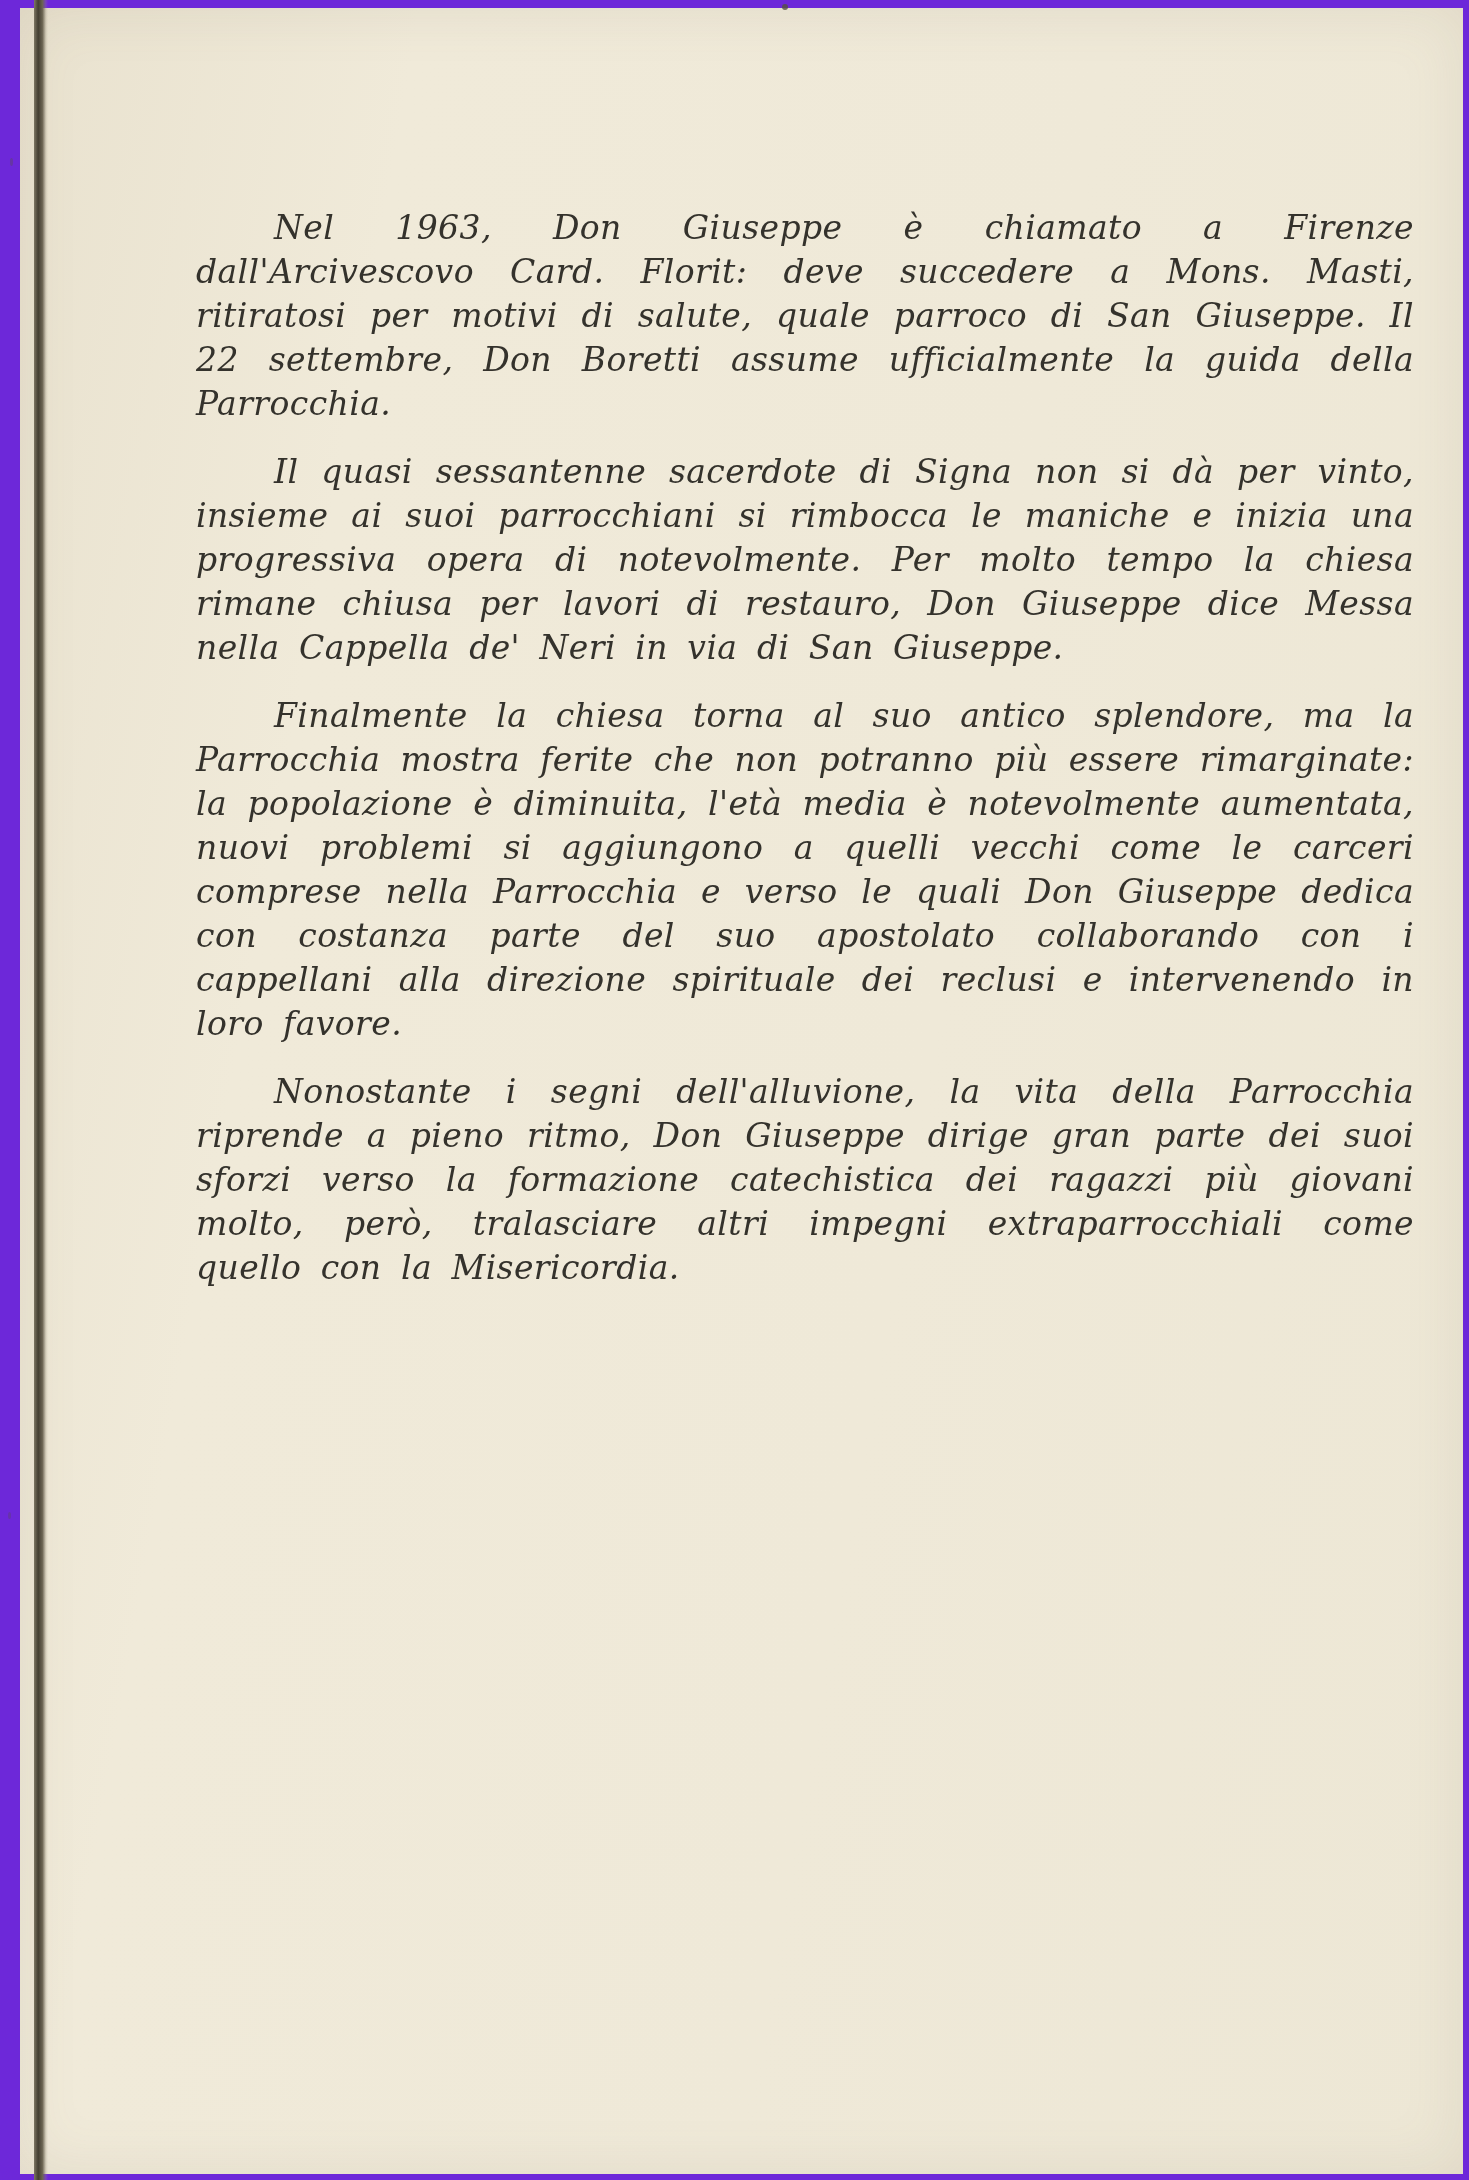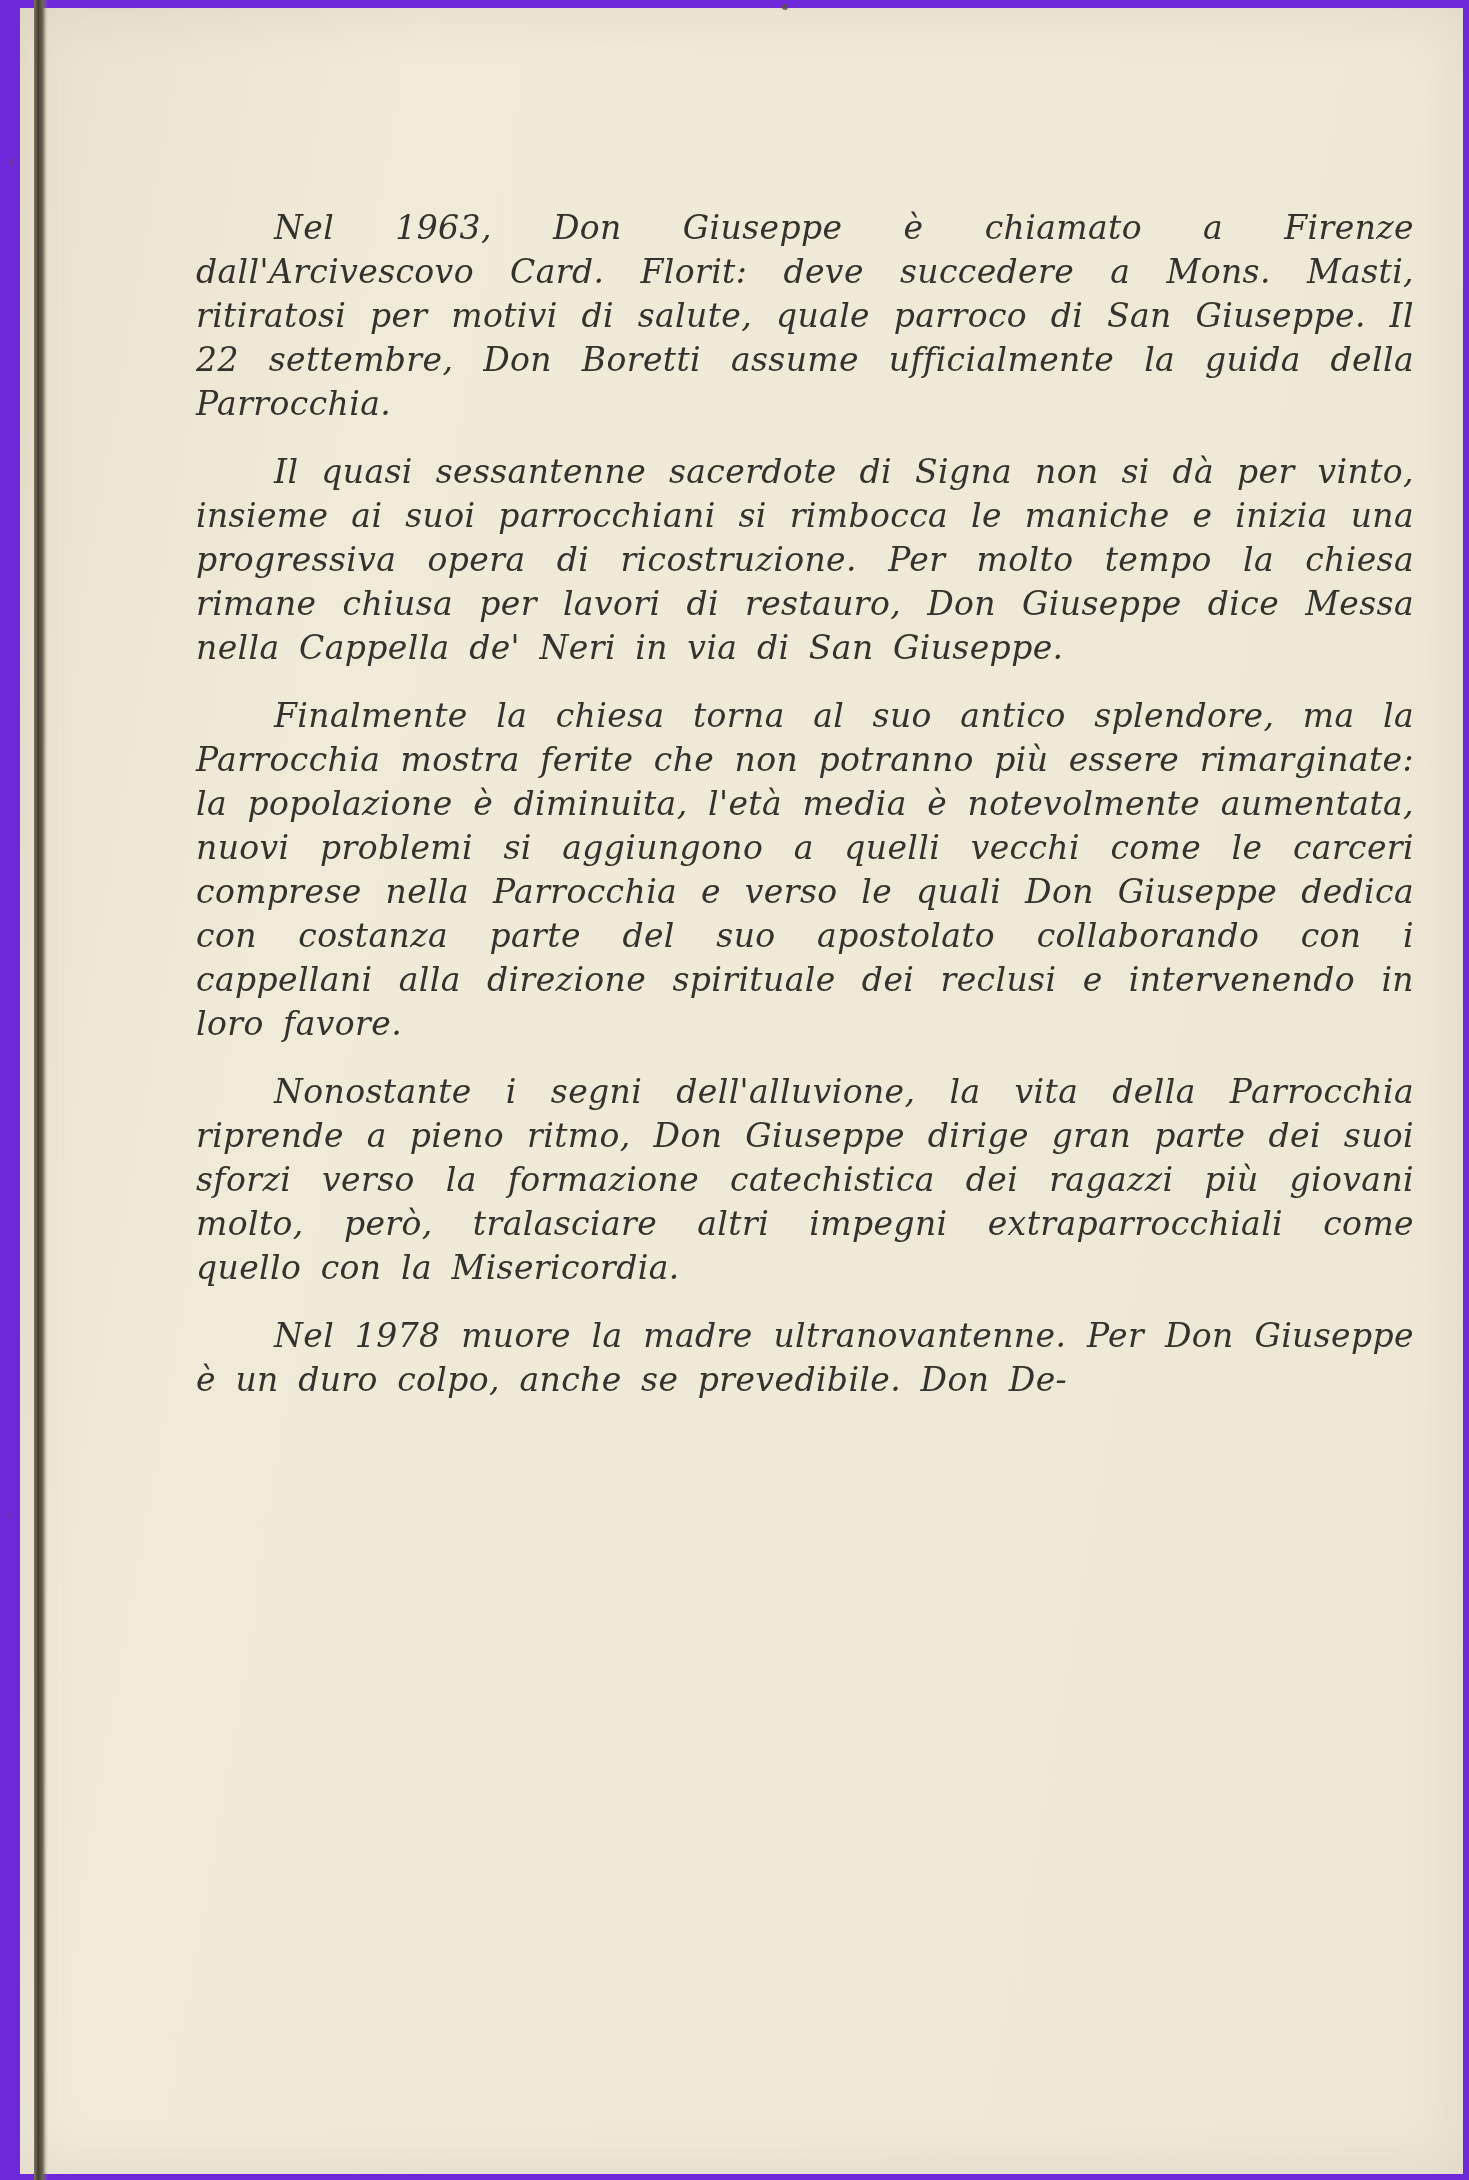--- a/index.html
+++ b/index.html
@@ -76,7 +76,7 @@
   <div class="page">
     <div class="text-block">
         <p class="para indent">Nel 1963, Don Giuseppe è chiamato a Firenze dall'Arcivescovo Card. Florit: deve succedere a Mons. Masti, ritiratosi per motivi di salute, quale parroco di San Giuseppe. Il 22 settembre, Don Boretti assume ufficialmente la guida della Parrocchia.</p>
-        <p class="para indent">Il quasi sessantenne sacerdote di Signa non si dà per vinto, insieme ai suoi parrocchiani si rimbocca le maniche e inizia una progressiva opera di ricostruzione. Per molto tempo la chiesa rimane chiusa per lavori di restauro, Don Giuseppe dice Messa nella Cappella de' Neri in via di San Giuseppe.</p>
+        <p class="para indent">Il quasi sessantenne sacerdote di Signa non si dà per vinto, insieme ai suoi parrocchiani si rimbocca le maniche e inizia una progressiva opera di notevolmente. Per molto tempo la chiesa rimane chiusa per lavori di restauro, Don Giuseppe dice Messa nella Cappella de' Neri in via di San Giuseppe.</p>
         <p class="para indent">Finalmente la chiesa torna al suo antico splendore, ma la Parrocchia mostra ferite che non potranno più essere rimarginate: la popolazione è diminuita, l'età media è notevolmente aumentata, nuovi problemi si aggiungono a quelli vecchi come le carceri comprese nella Parrocchia e verso le quali Don Giuseppe dedica con costanza parte del suo apostolato collaborando con i cappellani alla direzione spirituale dei reclusi e intervenendo in loro favore.</p>
         <p class="para indent">Nonostante i segni dell'alluvione, la vita della Parrocchia riprende a pieno ritmo, Don Giuseppe dirige gran parte dei suoi sforzi verso la formazione catechistica dei ragazzi più giovani molto, però, tralasciare altri impegni extraparrocchiali come quello con la Misericordia.</p>
         <p class="para indent">Nel 1978 muore la madre ultranovantenne. Per Don Giuseppe è un duro colpo, anche se prevedibile. Don De-</p>

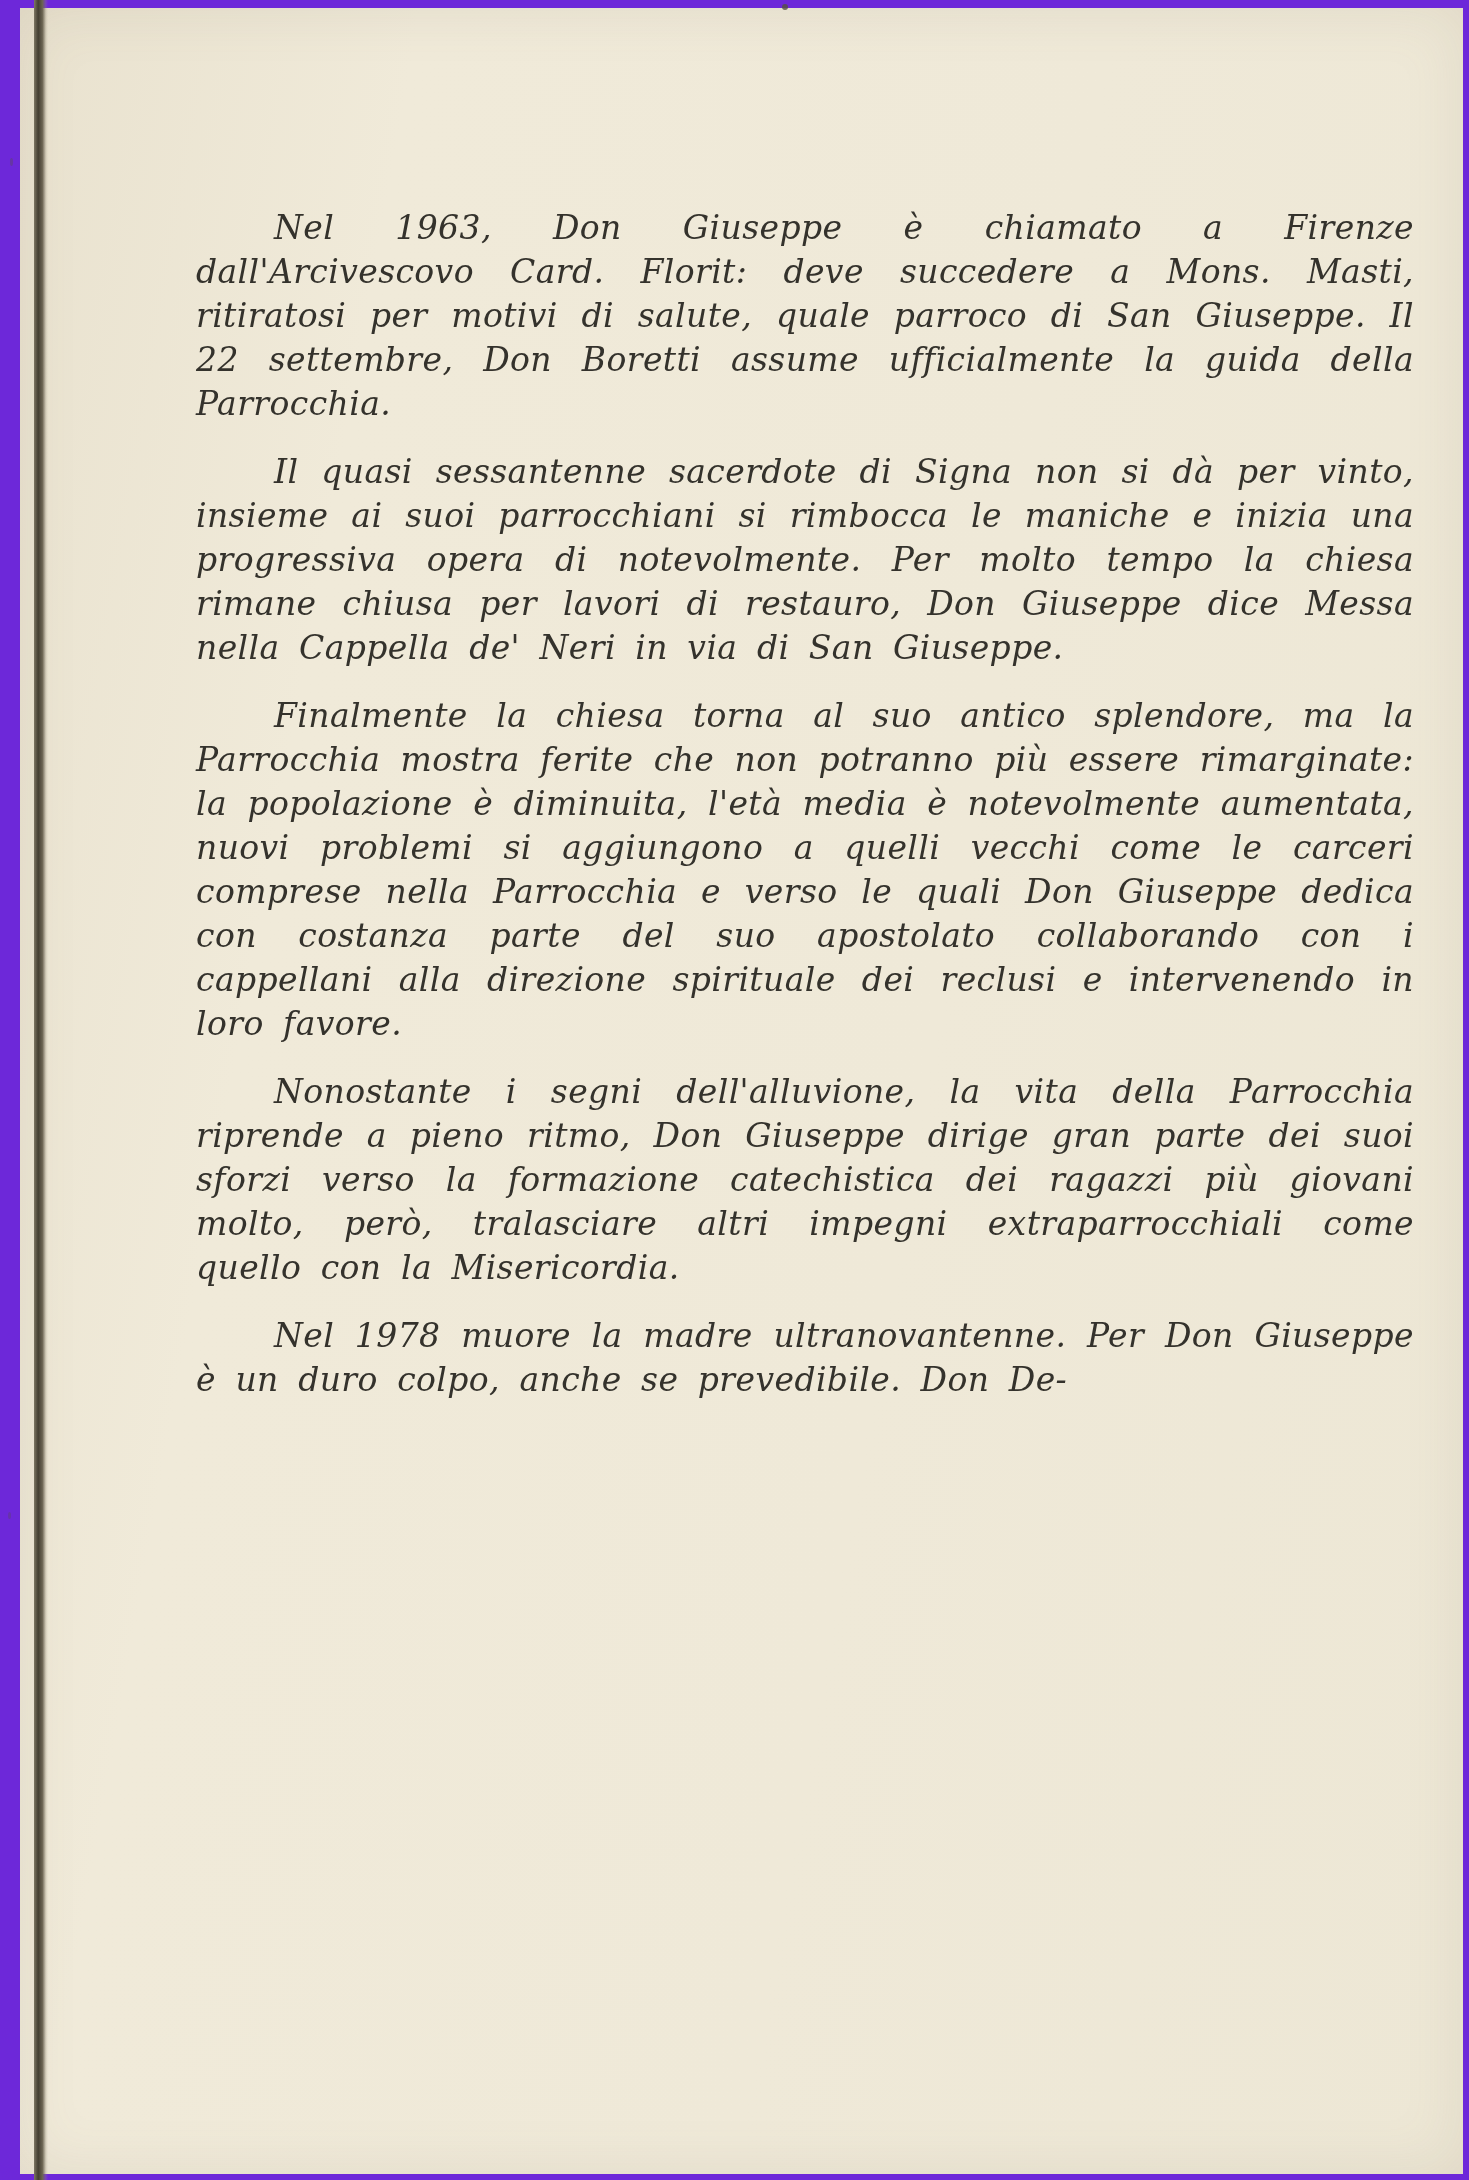--- a/index.html
+++ b/index.html
@@ -79,7 +79,6 @@
         <p class="para indent">Il quasi sessantenne sacerdote di Signa non si dà per vinto, insieme ai suoi parrocchiani si rimbocca le maniche e inizia una progressiva opera di notevolmente. Per molto tempo la chiesa rimane chiusa per lavori di restauro, Don Giuseppe dice Messa nella Cappella de' Neri in via di San Giuseppe.</p>
         <p class="para indent">Finalmente la chiesa torna al suo antico splendore, ma la Parrocchia mostra ferite che non potranno più essere rimarginate: la popolazione è diminuita, l'età media è notevolmente aumentata, nuovi problemi si aggiungono a quelli vecchi come le carceri comprese nella Parrocchia e verso le quali Don Giuseppe dedica con costanza parte del suo apostolato collaborando con i cappellani alla direzione spirituale dei reclusi e intervenendo in loro favore.</p>
         <p class="para indent">Nonostante i segni dell'alluvione, la vita della Parrocchia riprende a pieno ritmo, Don Giuseppe dirige gran parte dei suoi sforzi verso la formazione catechistica dei ragazzi più giovani molto, però, tralasciare altri impegni extraparrocchiali come quello con la Misericordia.</p>
-        <p class="para indent">Nel 1978 muore la madre ultranovantenne. Per Don Giuseppe è un duro colpo, anche se prevedibile. Don De-</p>
       </div>
   </div>
   <div class="binding-edge"></div>

